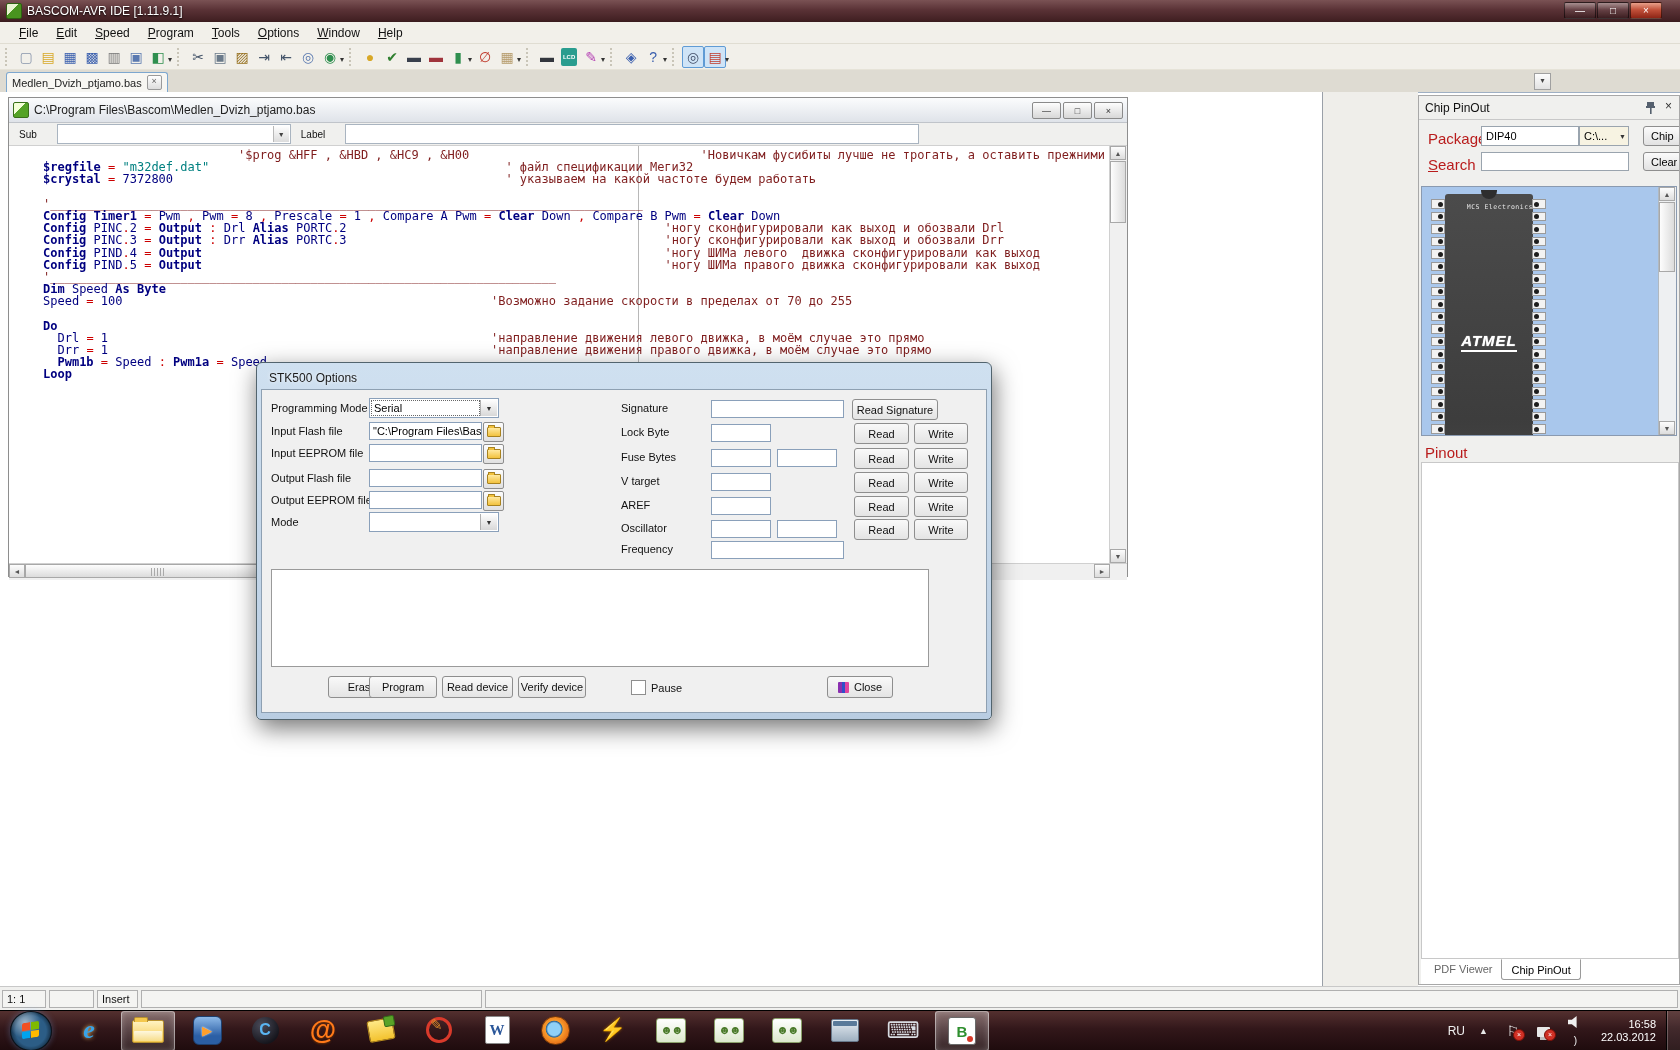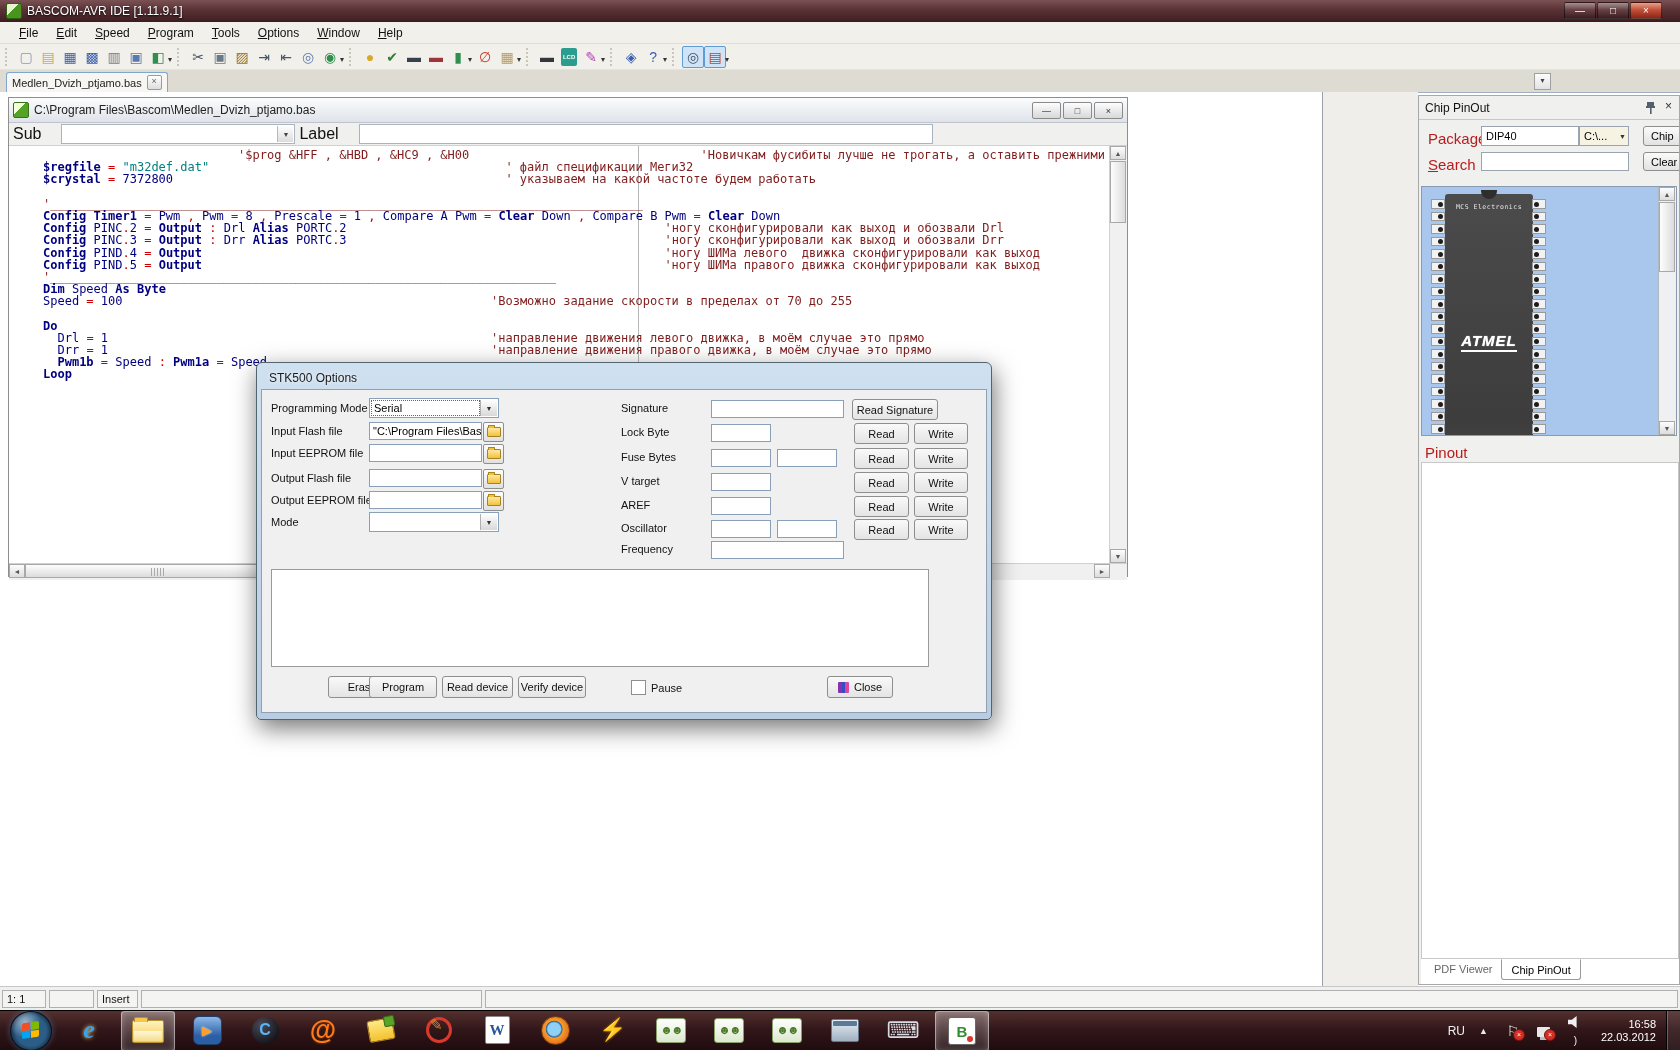--- a/index.html
+++ b/index.html
@@ -60,7 +60,7 @@
   .ed-btn{width:27px;height:15px;border:1px solid #8a8a8a;border-radius:2px;font-size:9px;color:#333;
     background:linear-gradient(#fdfdfd,#d8d8d8);display:flex;align-items:center;justify-content:center}
   .ed-combos{height:22px;background:#f0f0ee;display:flex;align-items:center;border-bottom:1px solid #d0d0d0}
-  .ed-lbl{font-size:16px;color:#111;margin:0 8px 0 4px}
+  .ed-lbl{font-size:10px;color:#111;margin:0 8px 0 10px}
   .combo{height:18px;background:#fff;border:1px solid #a9b4c0;position:relative}
   .sub-combo{width:232px;margin-left:12px}
   .label-combo{width:572px;margin-left:12px}

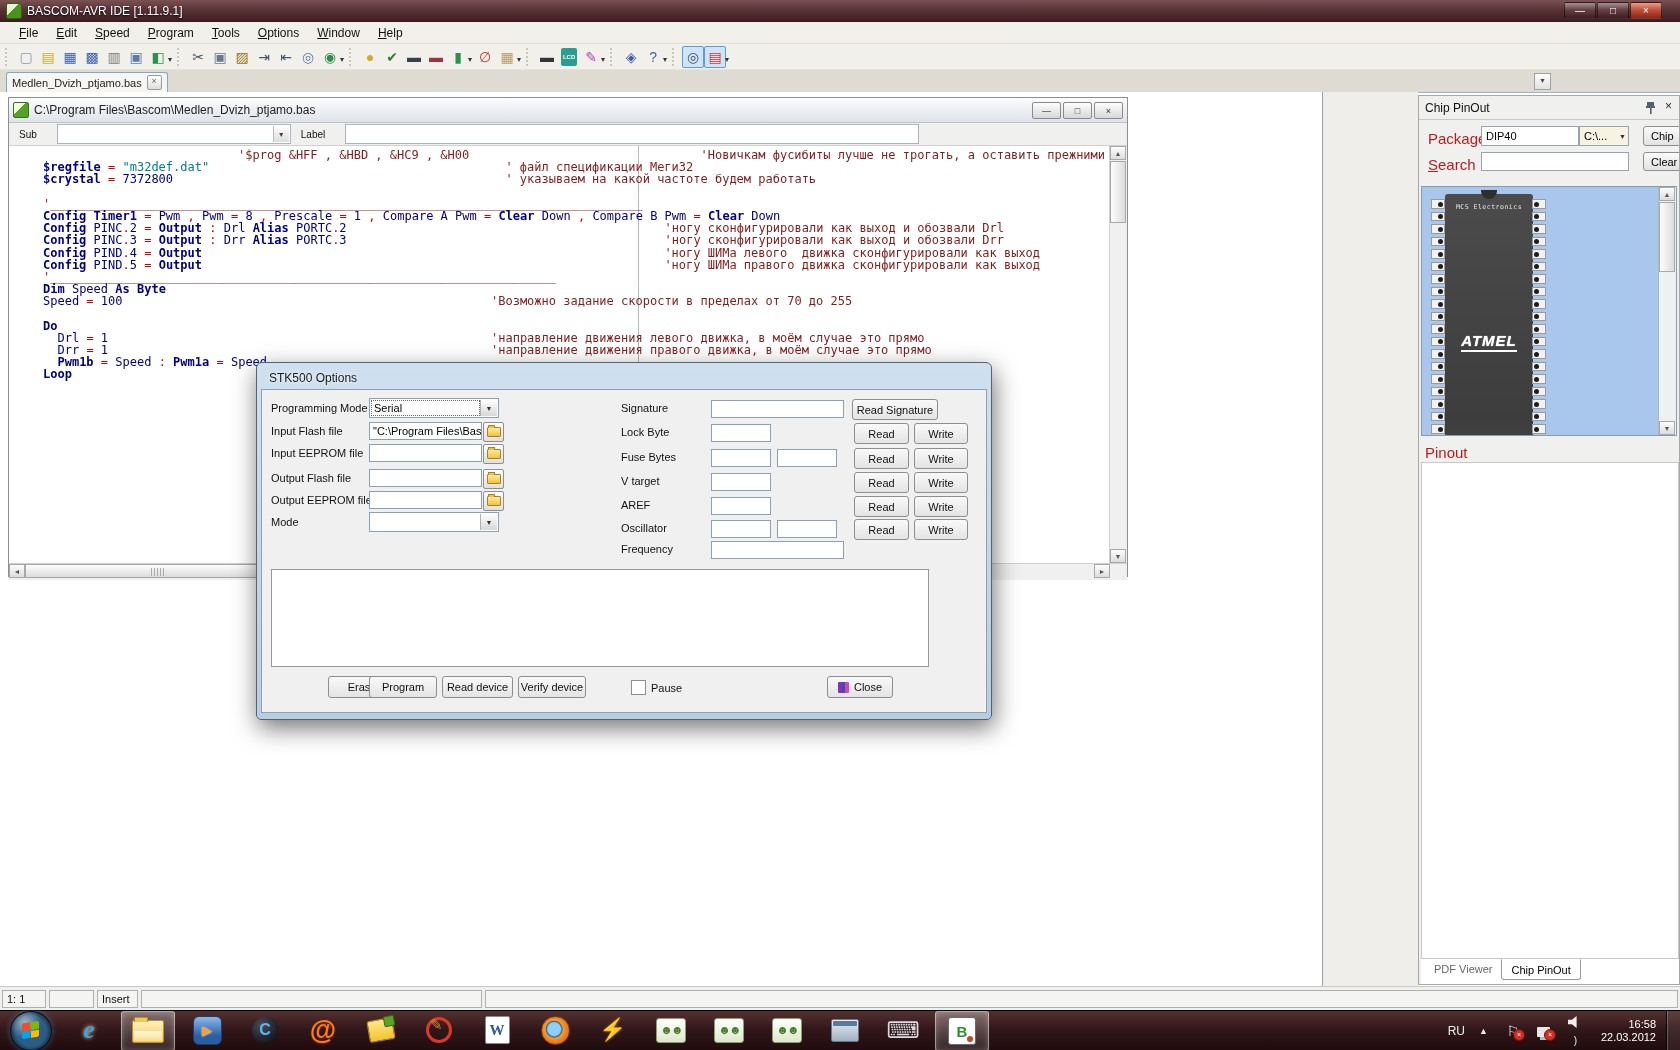--- a/index.html
+++ b/index.html
@@ -141,7 +141,7 @@
     background:linear-gradient(#4b4b4b,#3d3d3d 75%,#484848)}
   .chip-notch{position:absolute;left:50%;top:-4px;width:16px;height:9px;margin-left:-8px;border-radius:0 0 9px 9px;
     background:#2e2e2e}
-  .chip-brand{position:absolute;left:0;right:0;top:9px;text-align:center;color:#e6e6e6;
+  .chip-brand{position:absolute;left:0;right:0;top:9px;text-align:right;color:#e6e6e6;
     font-family:"DejaVu Sans Mono",monospace;font-size:6.5px;letter-spacing:.5px}
   .chip-logo{position:absolute;left:0;right:0;top:138px;text-align:center;color:#fff;
     font:bold italic 15px "Liberation Sans",sans-serif;letter-spacing:1px;text-shadow:0 0 1px #fff}

